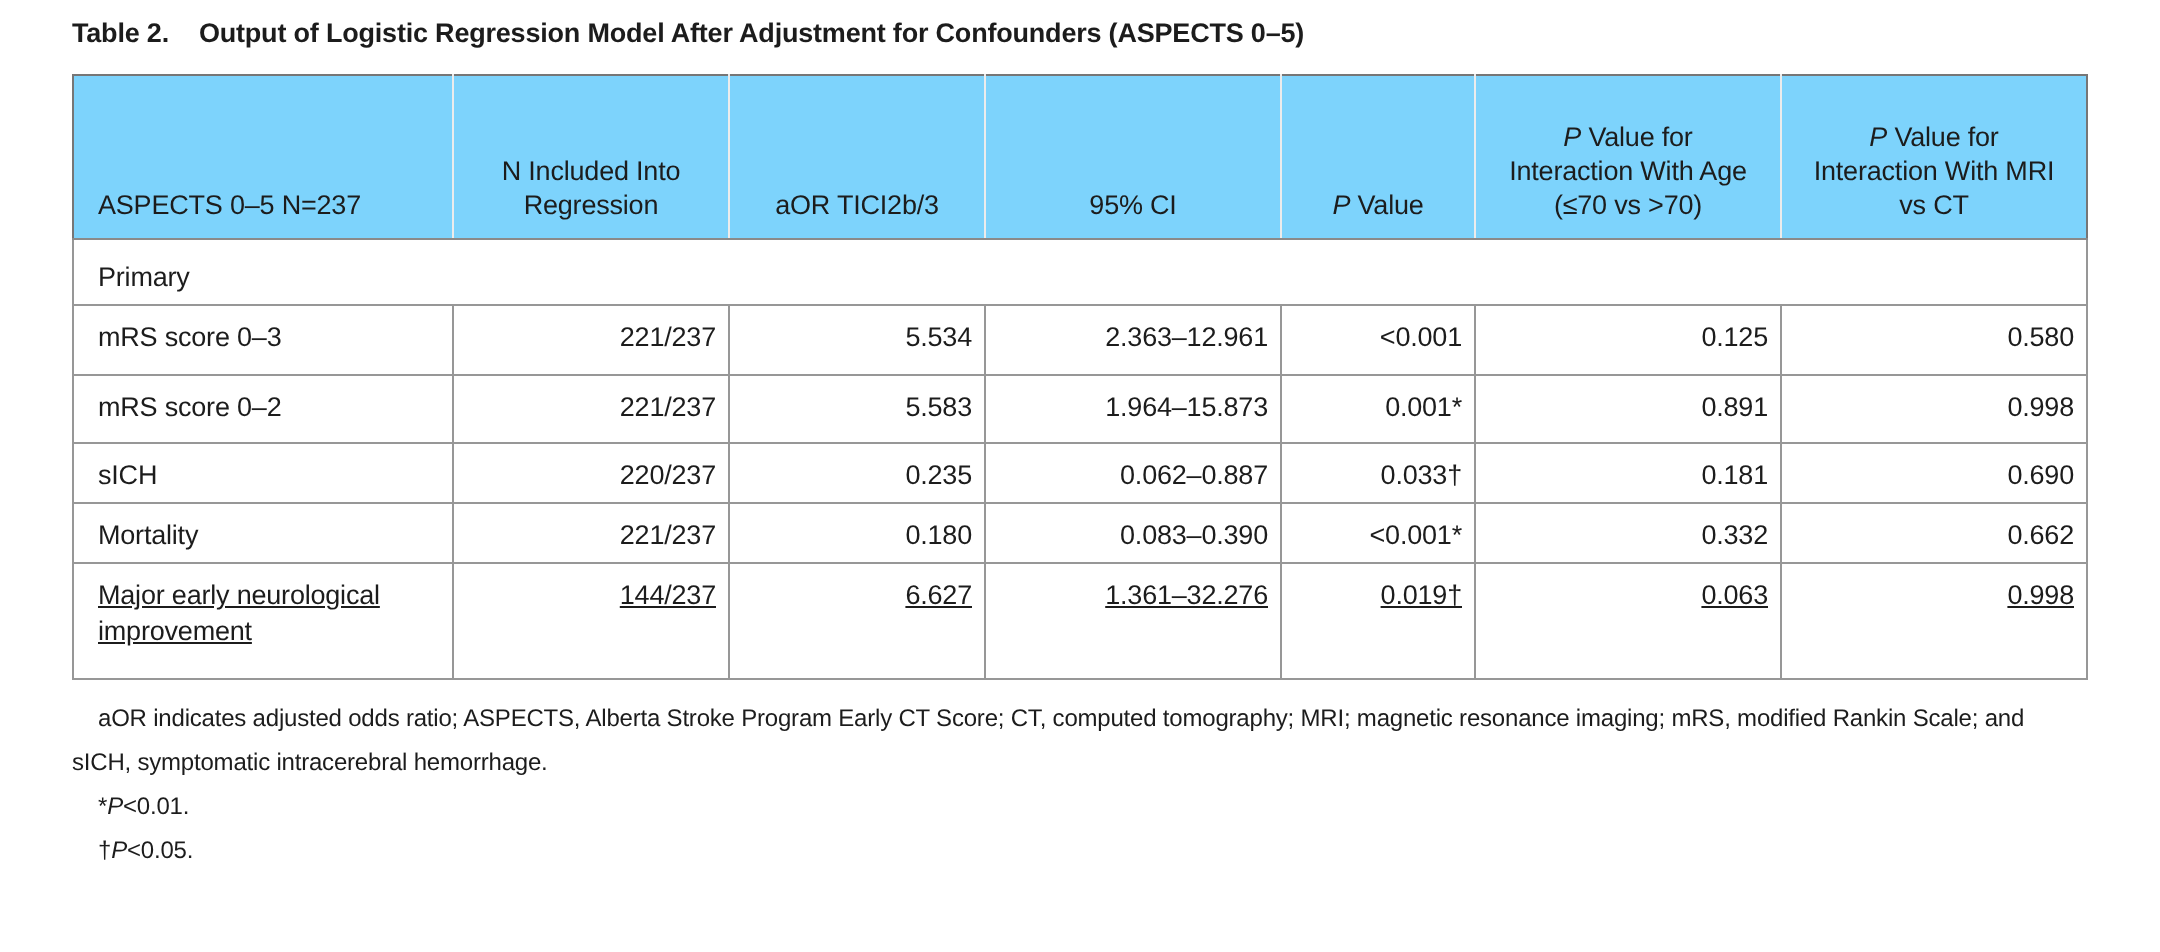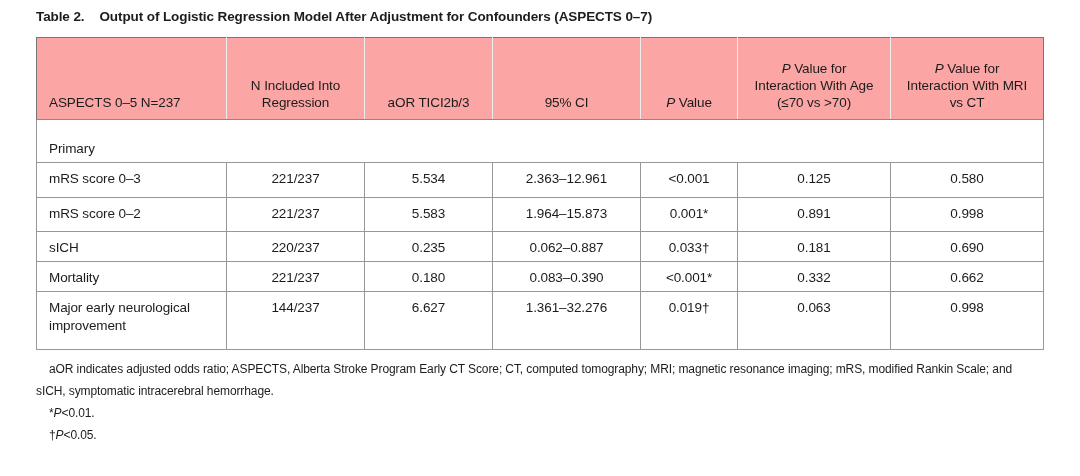--- a/index.html
+++ b/index.html
@@ -60,7 +60,7 @@
 
 <div class="page">
 
-  <p class="table-title"><span class="title-num">Table 2.</span><span>Output of Logistic Regression Model After Adjustment for Confounders (ASPECTS 0–7)</span></p>
+  <p class="table-title"><span class="title-num">Table 2.</span><span>Output of Logistic Regression Model After Adjustment for Confounders (ASPECTS 0–5)</span></p>
 
   <table class="results">
     <colgroup>

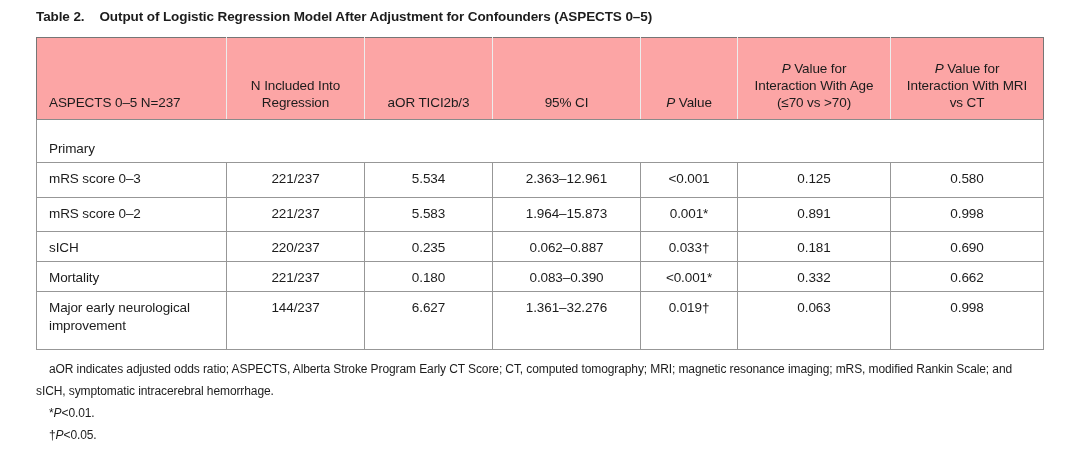--- a/index.html
+++ b/index.html
@@ -20,7 +20,7 @@
   }
   thead tr { height:82px; }
   th {
-    background:#fca5a5;
+    background:#7dd3fc;
     font-weight:normal;
     vertical-align:bottom;
     text-align:center;

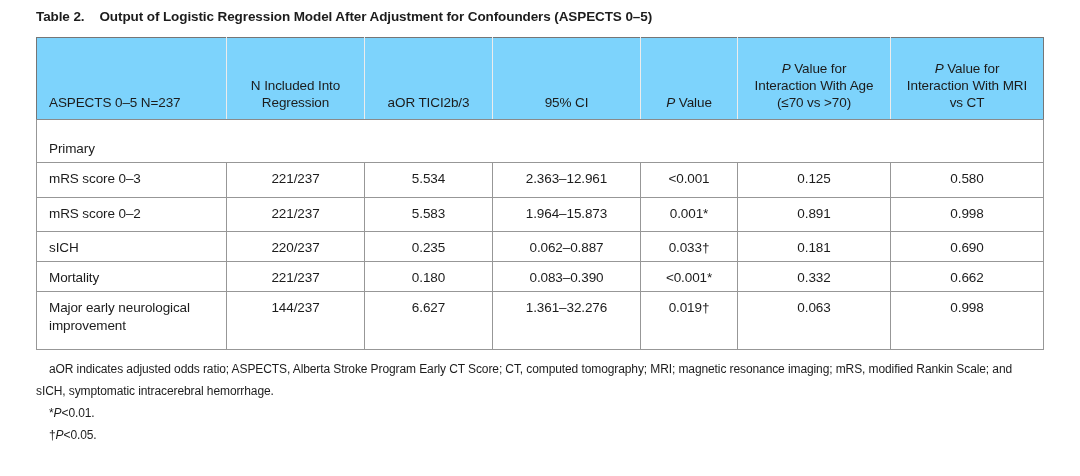--- a/index.html
+++ b/index.html
@@ -41,7 +41,7 @@
     letter-spacing:-0.1px;
   }
   td.left { text-align:left; padding-left:12px; padding-right:10px; }
-  td.section-cell { text-align:left; padding-left:12px; vertical-align:middle; padding-top:20px; }
+  td.section-cell { text-align:left; padding-left:12px; vertical-align:middle; padding-top:10px; }
 
   tr.h33 { height:33px; }
   tr.h35 { height:35px;margin-top:38px; }

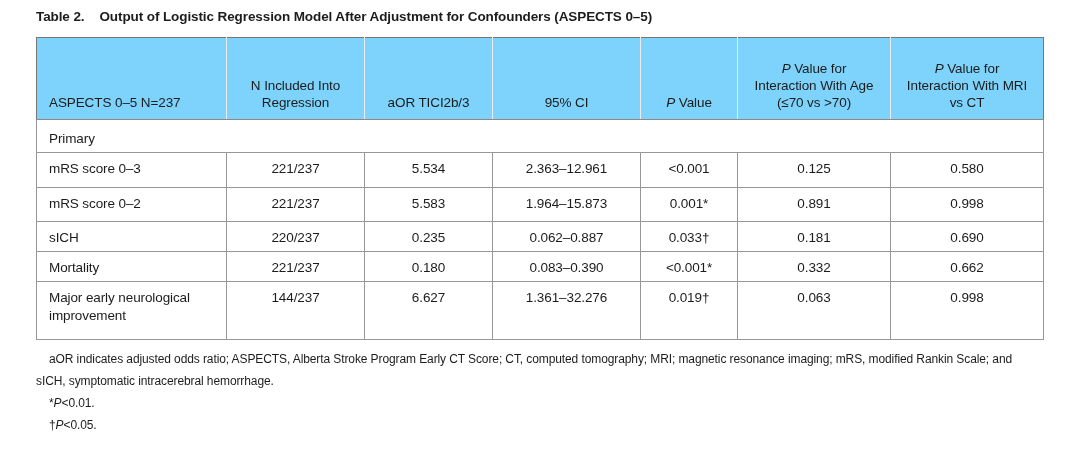--- a/index.html
+++ b/index.html
@@ -35,7 +35,7 @@
   td {
     border:1px solid #979797;
     vertical-align:top;
-    text-align:center;
+    text-align:right;
     line-height:18px;
     padding:7px 6px 4px 6px;
     letter-spacing:-0.1px;

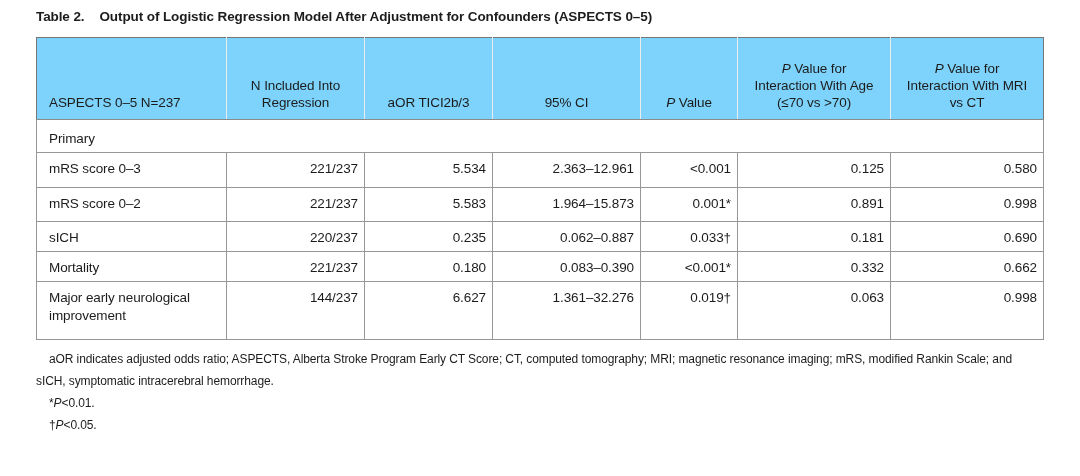--- a/index.html
+++ b/index.html
@@ -48,7 +48,7 @@
   tr.h34 { height:34px;padding-left:48px; }
   tr.h28 { height:28px;margin-top:32px; }
   tr.h30 { height:30px; }
-  tr.h58 { height:58px; }
+  tr.h58 { height:58px;text-decoration:underline; }
 
   .pi { font-style:italic; }
 

